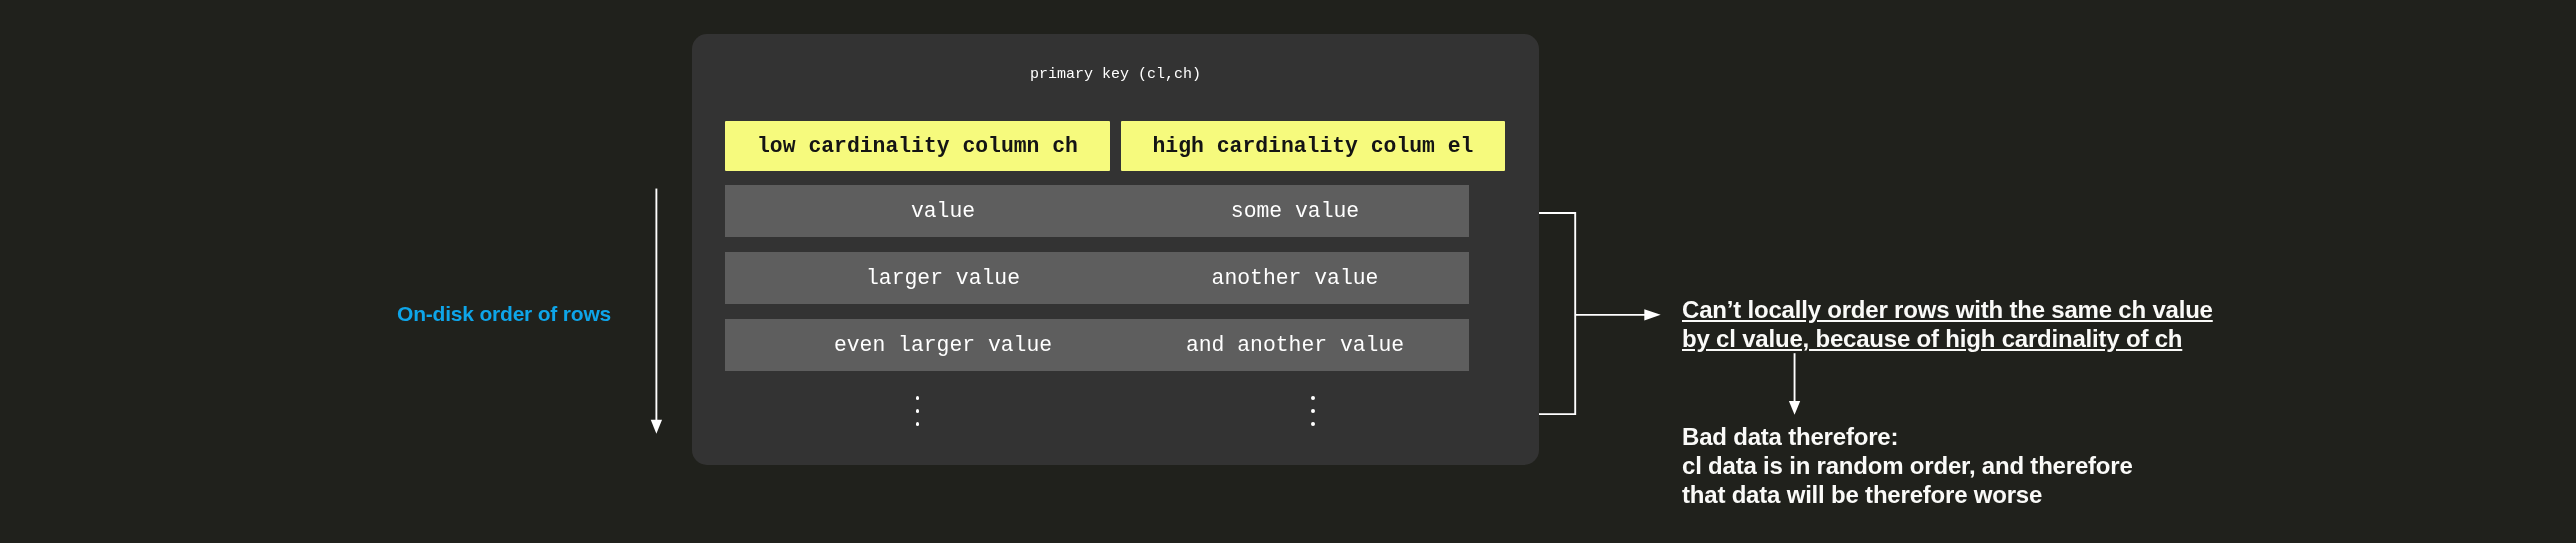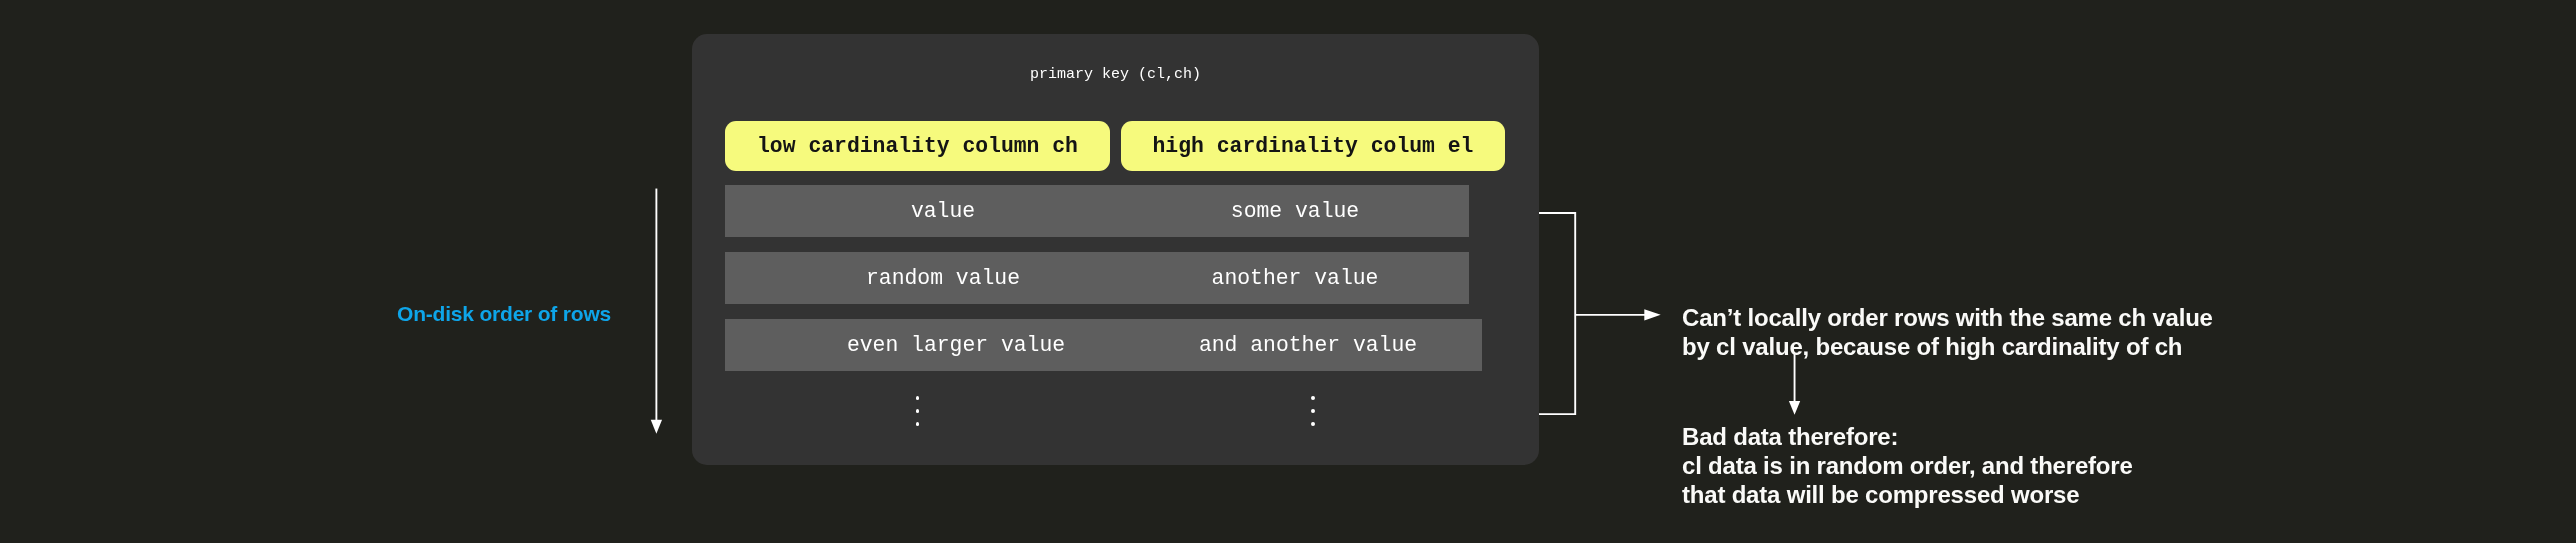--- a/index.html
+++ b/index.html
@@ -28,7 +28,7 @@
     white-space:pre;
   }
   .hdr{
-    position:absolute;height:50px;border-radius:11px;background:#f6fa7d;
+    position:absolute;height:50px;border-radius:1px;background:#f6fa7d;
     display:flex;align-items:center;justify-content:center;
     color:#141414;font-family:"Liberation Mono",monospace;
     font-size:21.4px;font-weight:700;white-space:pre;

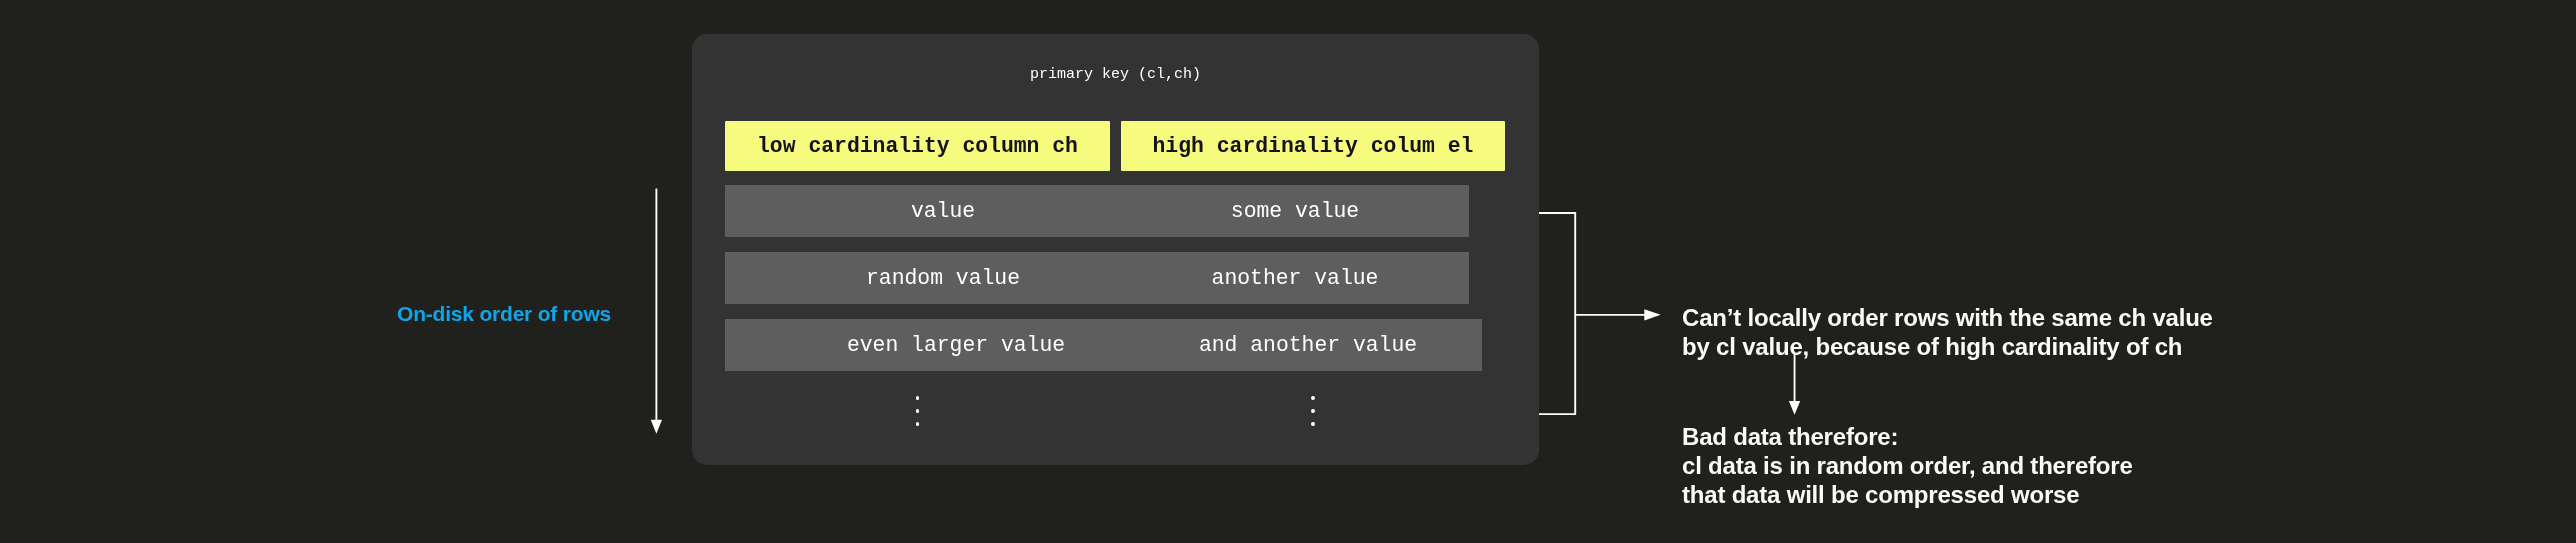--- a/index.html
+++ b/index.html
@@ -92,7 +92,7 @@
     <div class="cell c0 r0">value</div>
     <div class="cell c1 r0">some value</div>
 
-    <div class="cell c0 r1">random value</div>
+    <div class="cell c0 r1">larger value</div>
     <div class="cell c1 r1">another value</div>
 
     <div class="cell c0 r2">even larger value</div>

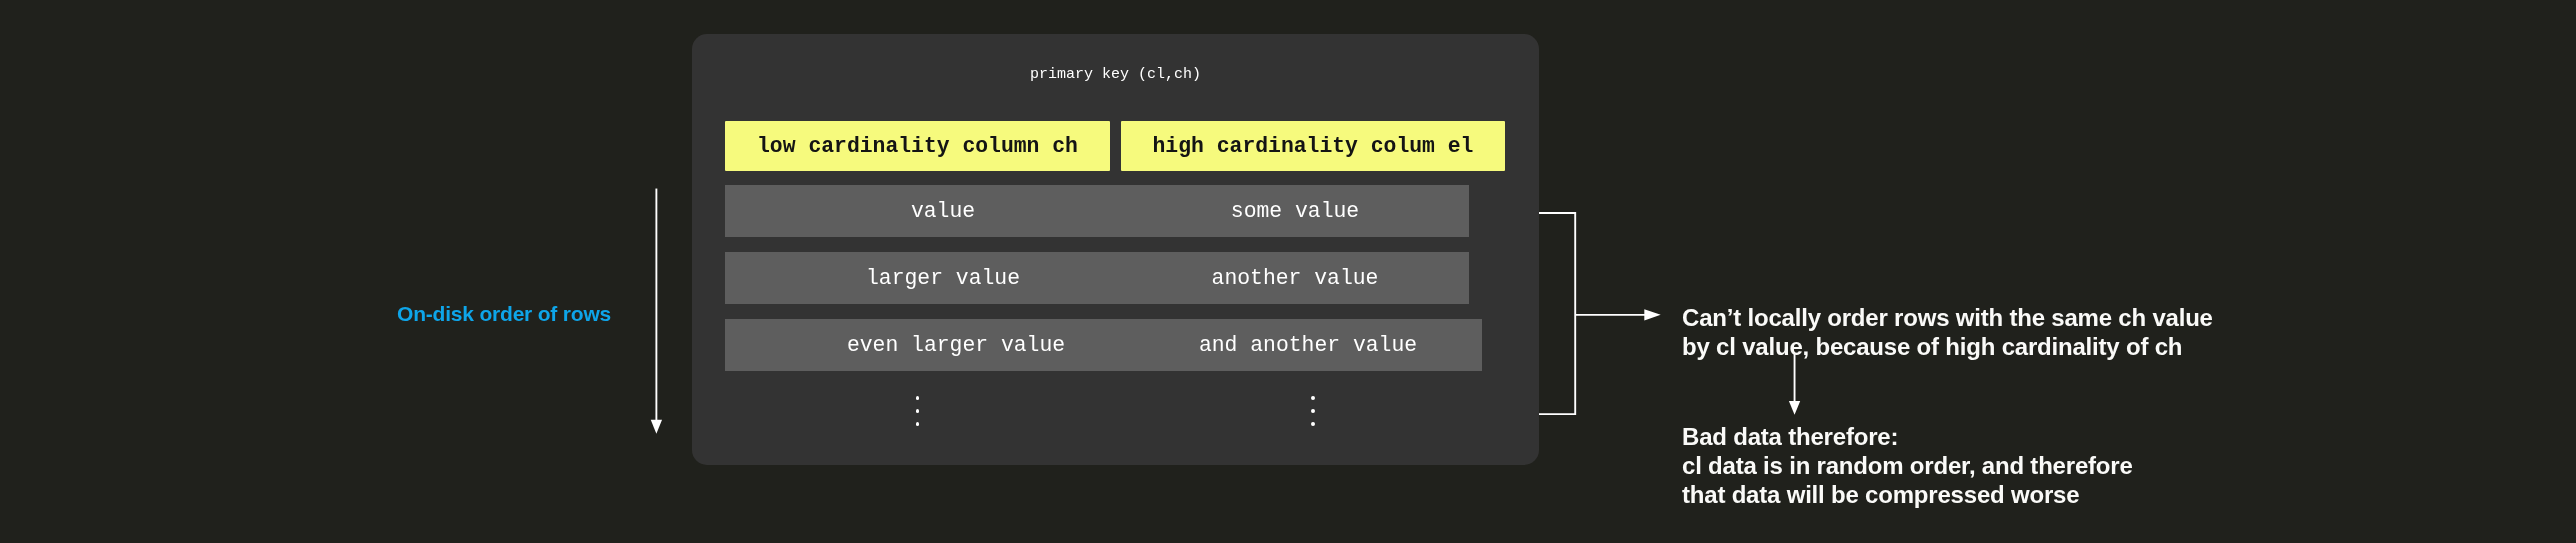--- a/index.html
+++ b/index.html
@@ -55,7 +55,7 @@
     font-size:24px;font-weight:700;letter-spacing:-0.2px;line-height:29px;
     white-space:nowrap;
   }
-  .note-bracket{top:303px;}
+  .note-bracket{top:295px;text-decoration:underline;}
   .note-locality{top:422px;}
 </style>
 </head>

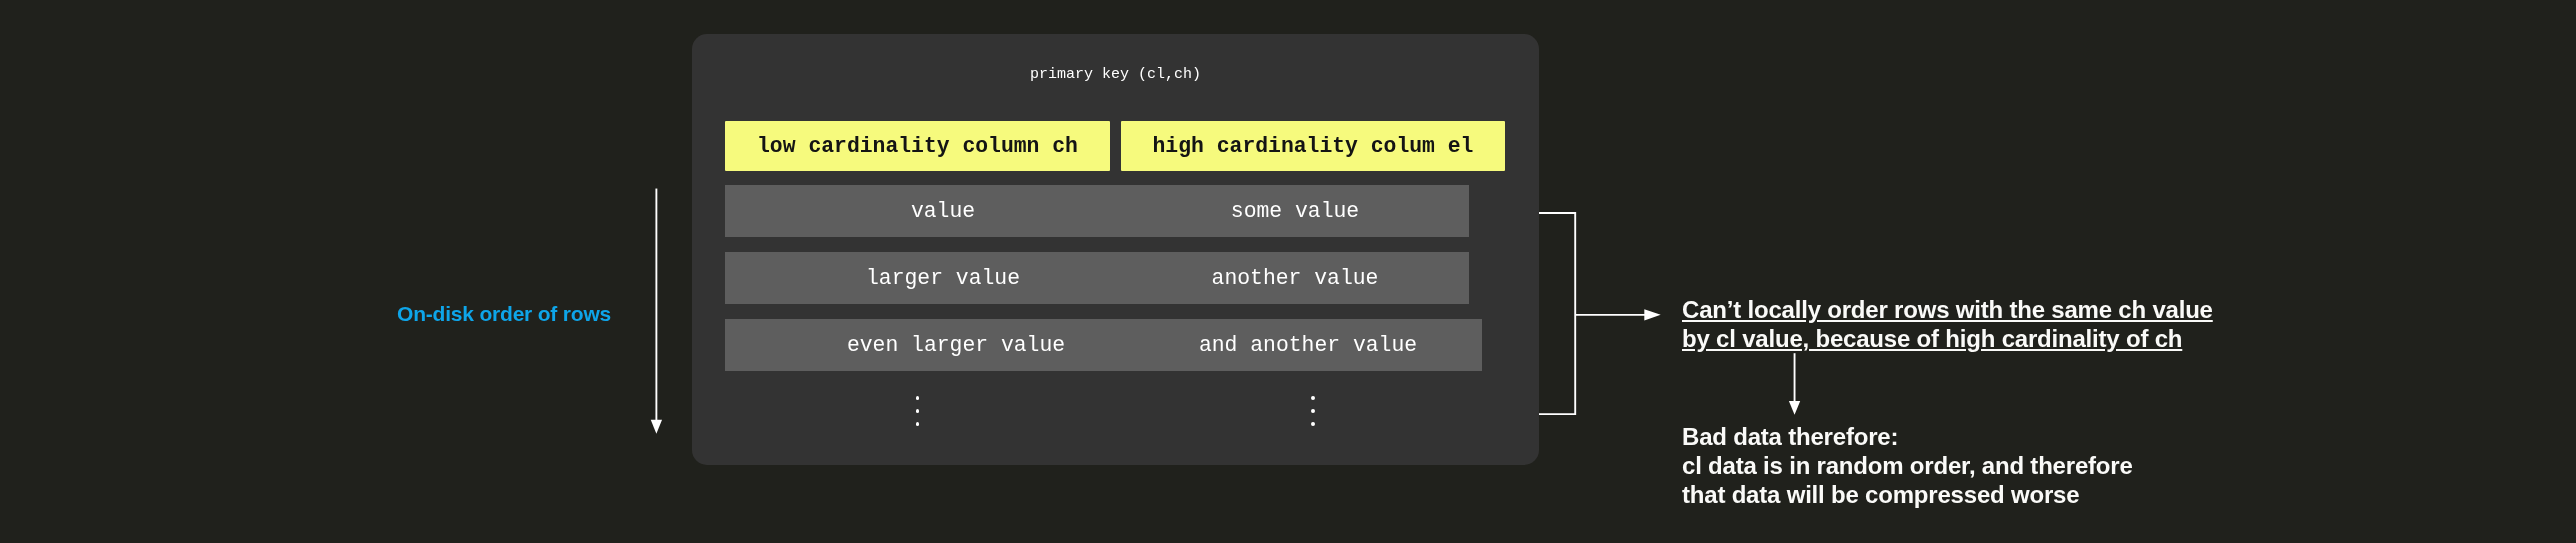--- a/index.html
+++ b/index.html
@@ -43,7 +43,7 @@
   }
   .c0{left:33px;width:436px;}
   .c1{left:429px;width:348px;}
-  .r0{top:151px;} .r1{top:218px;} .r2{top:285px;padding-left:13px;}
+  .r0{top:151px;} .r1{top:218px;} .r2{top:285px;}
   .dots{
     position:absolute;top:362px;width:385px;
     display:flex;flex-direction:column;align-items:center;gap:9.4px;

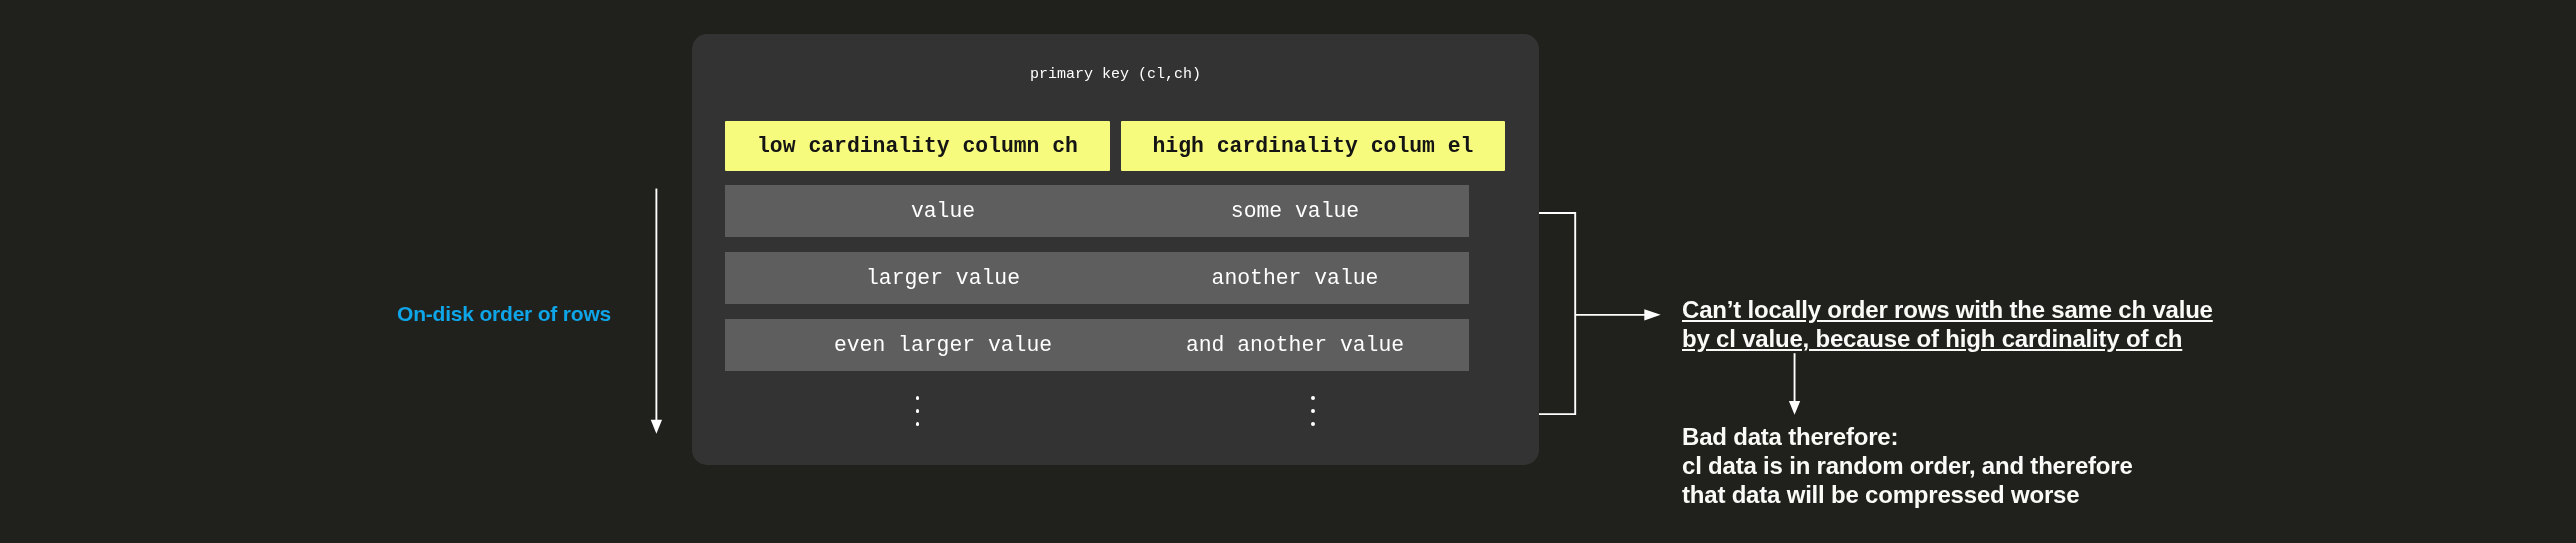--- a/index.html
+++ b/index.html
@@ -118,7 +118,7 @@
   <div class="note note-locality">
     <div>Bad data therefore:</div>
     <div>cl data is in random order, and therefore</div>
-    <div>that data will be compressed worse</div>
+    <div>that data will be therefore worse</div>
   </div>
 
 </div>

